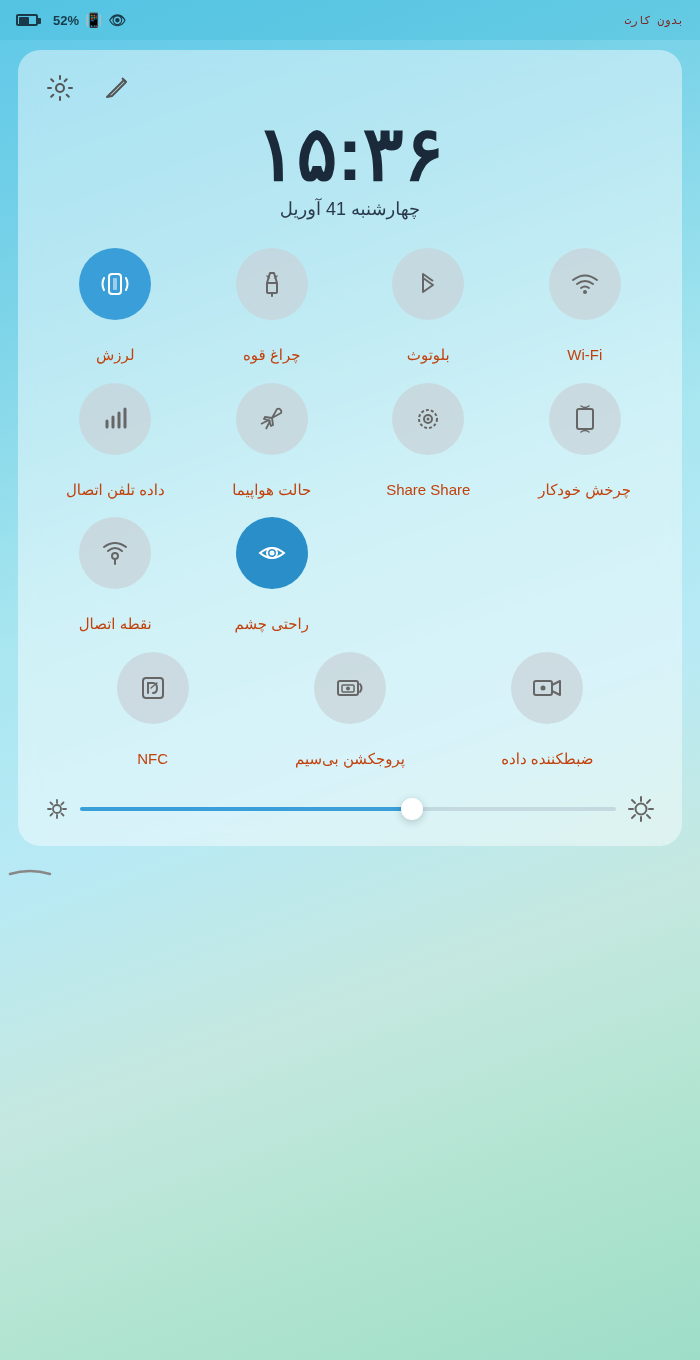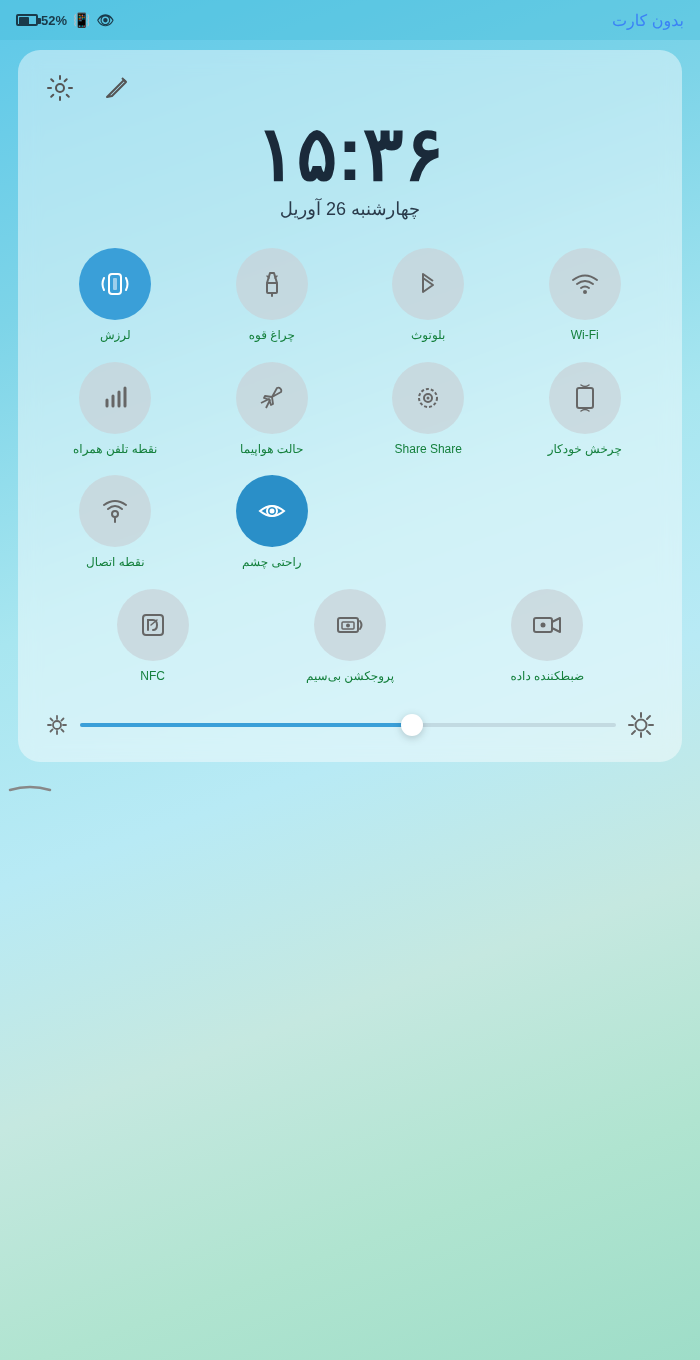--- a/index.html
+++ b/index.html
@@ -223,7 +223,7 @@
 
 <div class="status-bar">
   <div class="status-left">
-    <span style="display:inline-flex;align-items:center;gap:3px;">
+    <span style="display:inline-flex;align-items:center;gap:15px;">
       <span class="battery-icon">
           <span class="battery-fill"></span>
         </span>

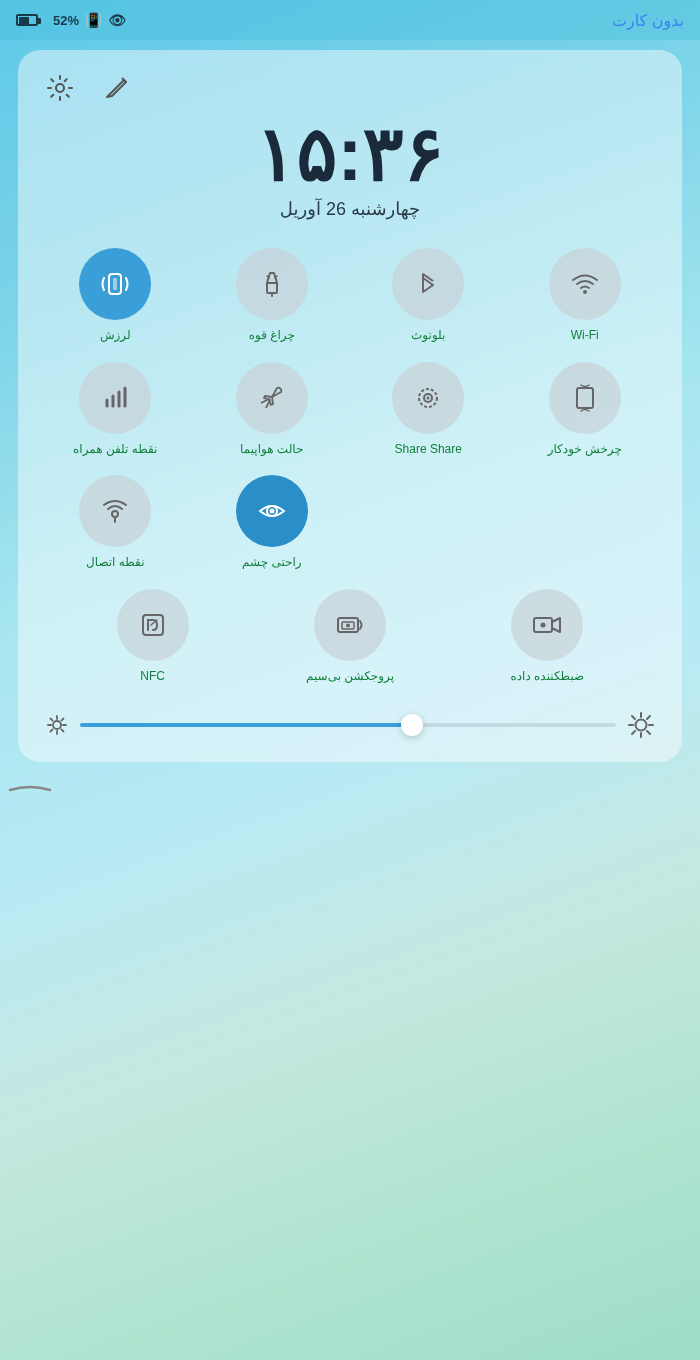--- a/index.html
+++ b/index.html
@@ -31,10 +31,11 @@
       font-weight: 600;
     }
     .status-right {
-      color: #3b82f6;
-      font-size: 16px;
+      color: #7f1d1d;
+      font-size: 11px;
       font-weight: 500;
       direction: rtl;
+      font-family: Liberation Mono, monospace;
     }
     .battery-icon {
       display: inline-block;

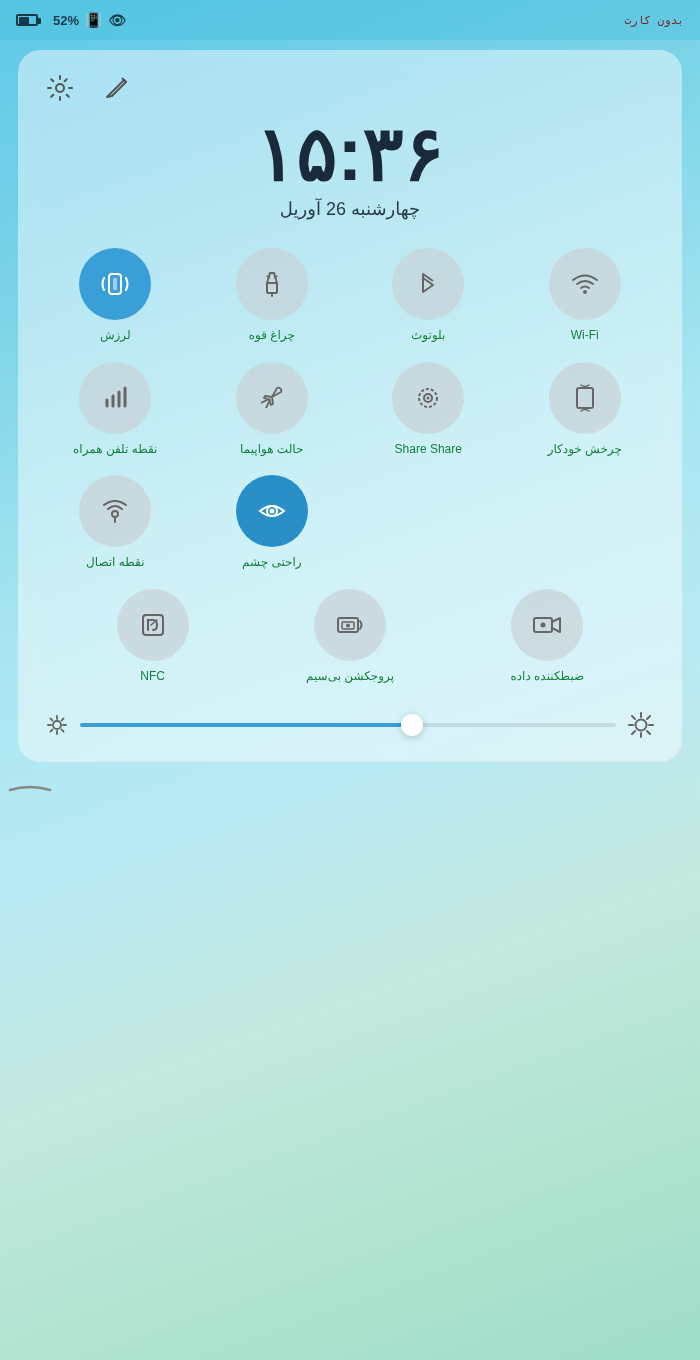--- a/index.html
+++ b/index.html
@@ -255,7 +255,7 @@
 
   <div class="clock-section">
     <div class="clock-time">۱۵:۳۶</div>
-    <div class="clock-date">چهارشنبه 26 آوریل</div>
+    <div class="clock-date">چهارشنبه 41 آوریل</div>
   </div>
 
   <div class="controls-grid">

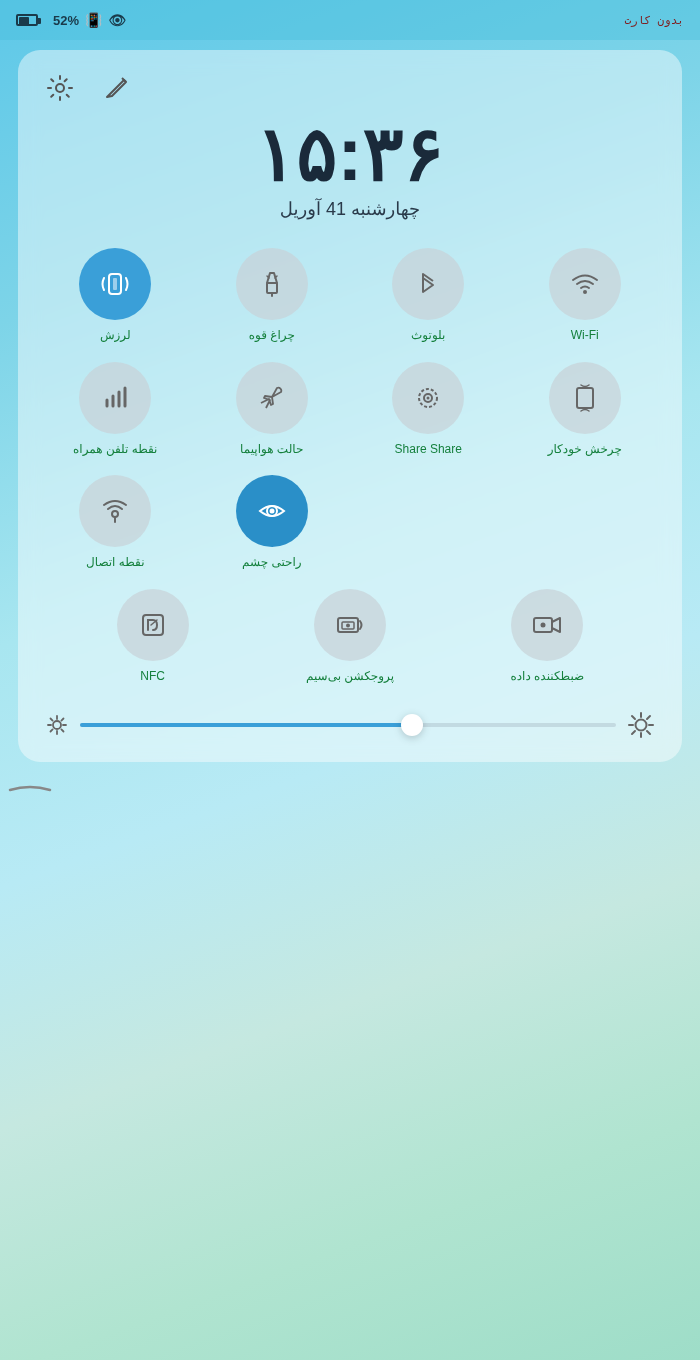--- a/index.html
+++ b/index.html
@@ -150,12 +150,13 @@
       border: 3px solid #e8303a;
     }
     .control-label {
-      font-size: 12px;
-      color: #15803d;
+      font-size: 15px;
+      color: #c2410c;
       text-align: center;
       direction: rtl;
       font-weight: 500;
       line-height: 1.3;
+      margin-top: 17px;
     }
 
     

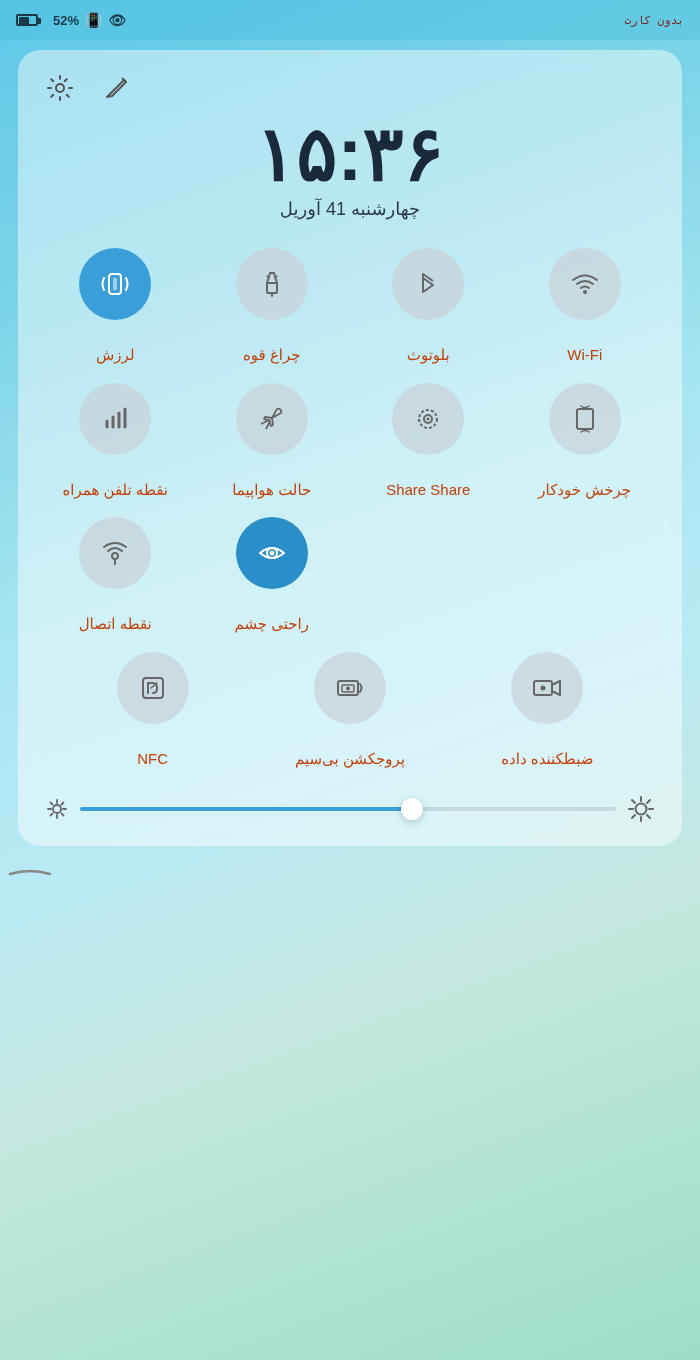--- a/index.html
+++ b/index.html
@@ -316,7 +316,7 @@
           <line x1="24" y1="22" x2="24" y2="4" stroke="#666" stroke-width="3" stroke-linecap="round"></line>
         </svg>
       </div>
-      <span class="control-label">نقطه تلفن همراه</span>
+      <span class="control-label">داده تلفن اتصال</span>
     </div>
 
     <div class="control-item">

